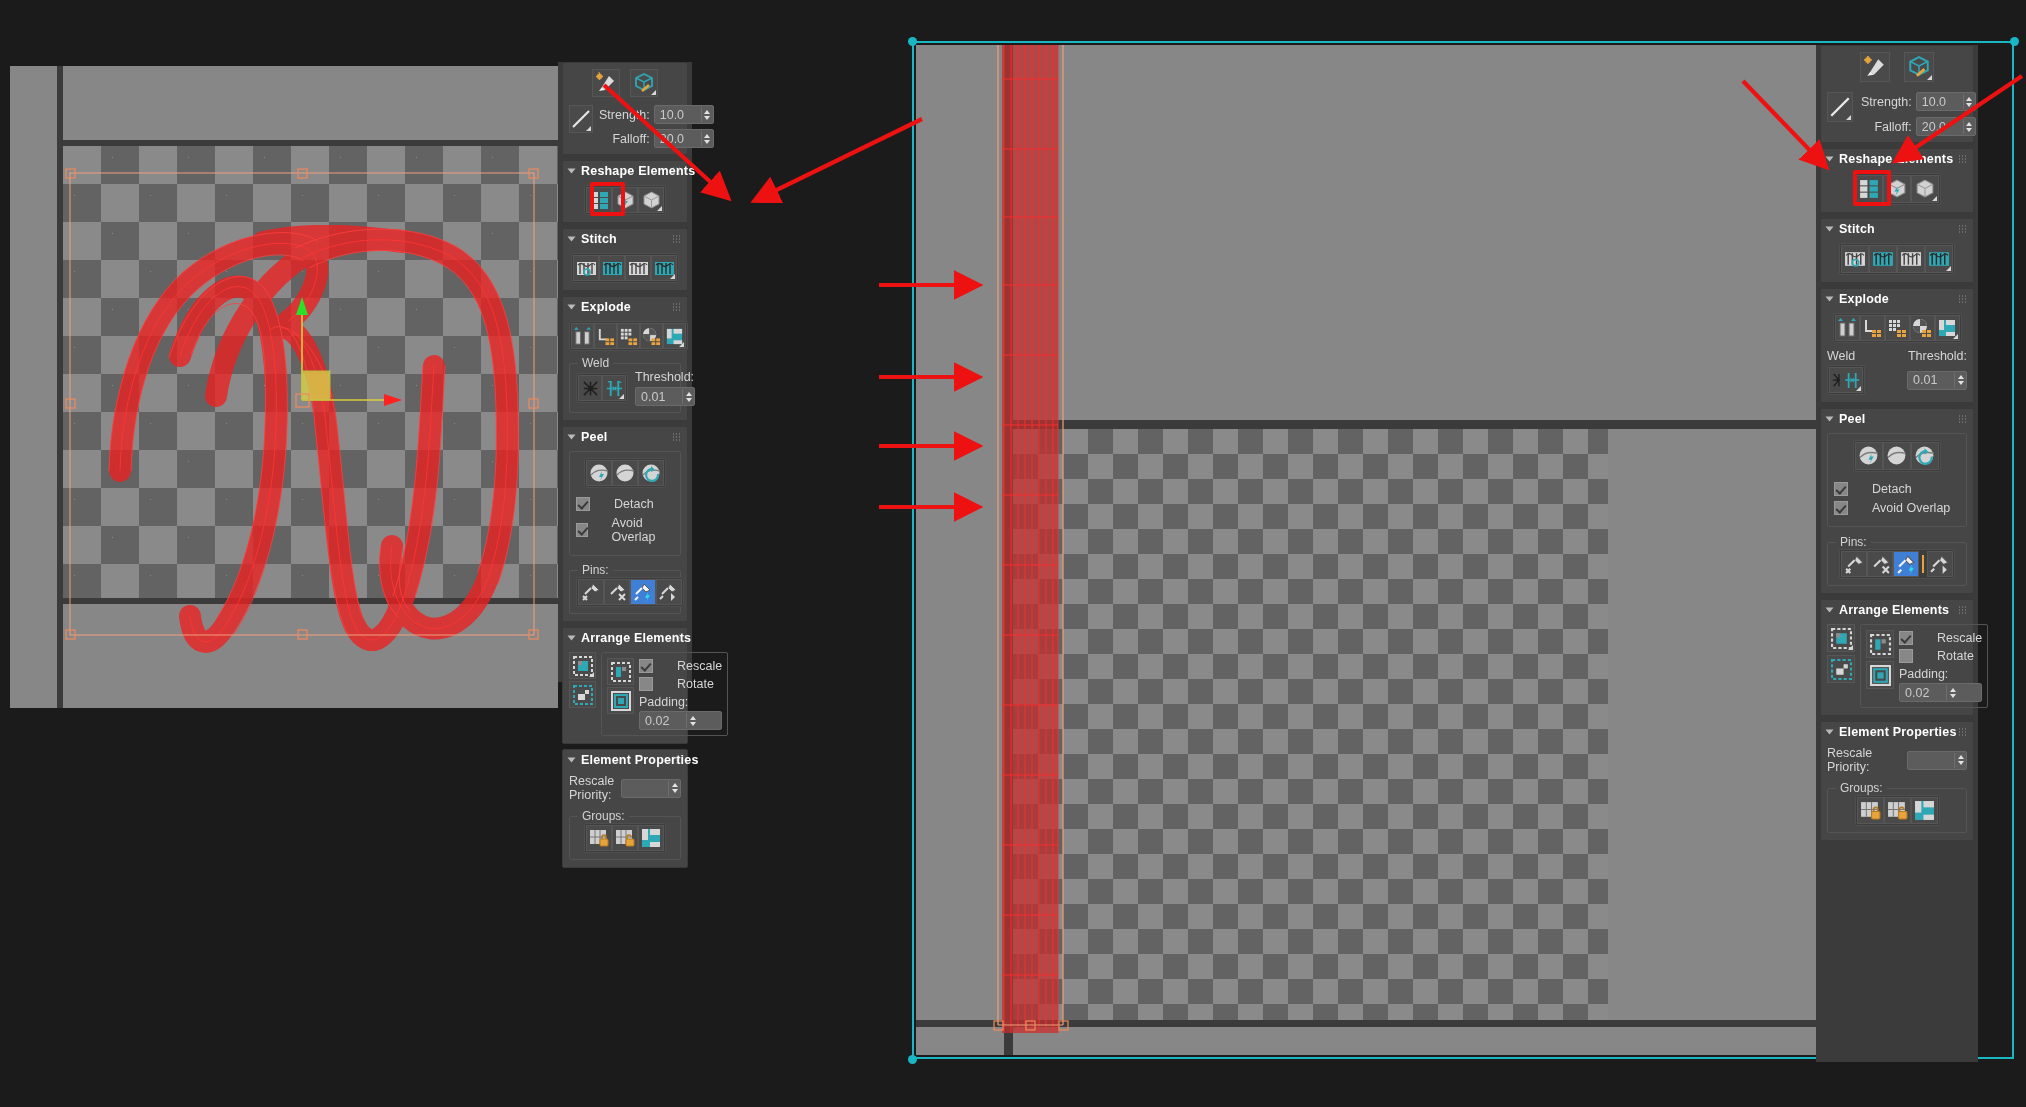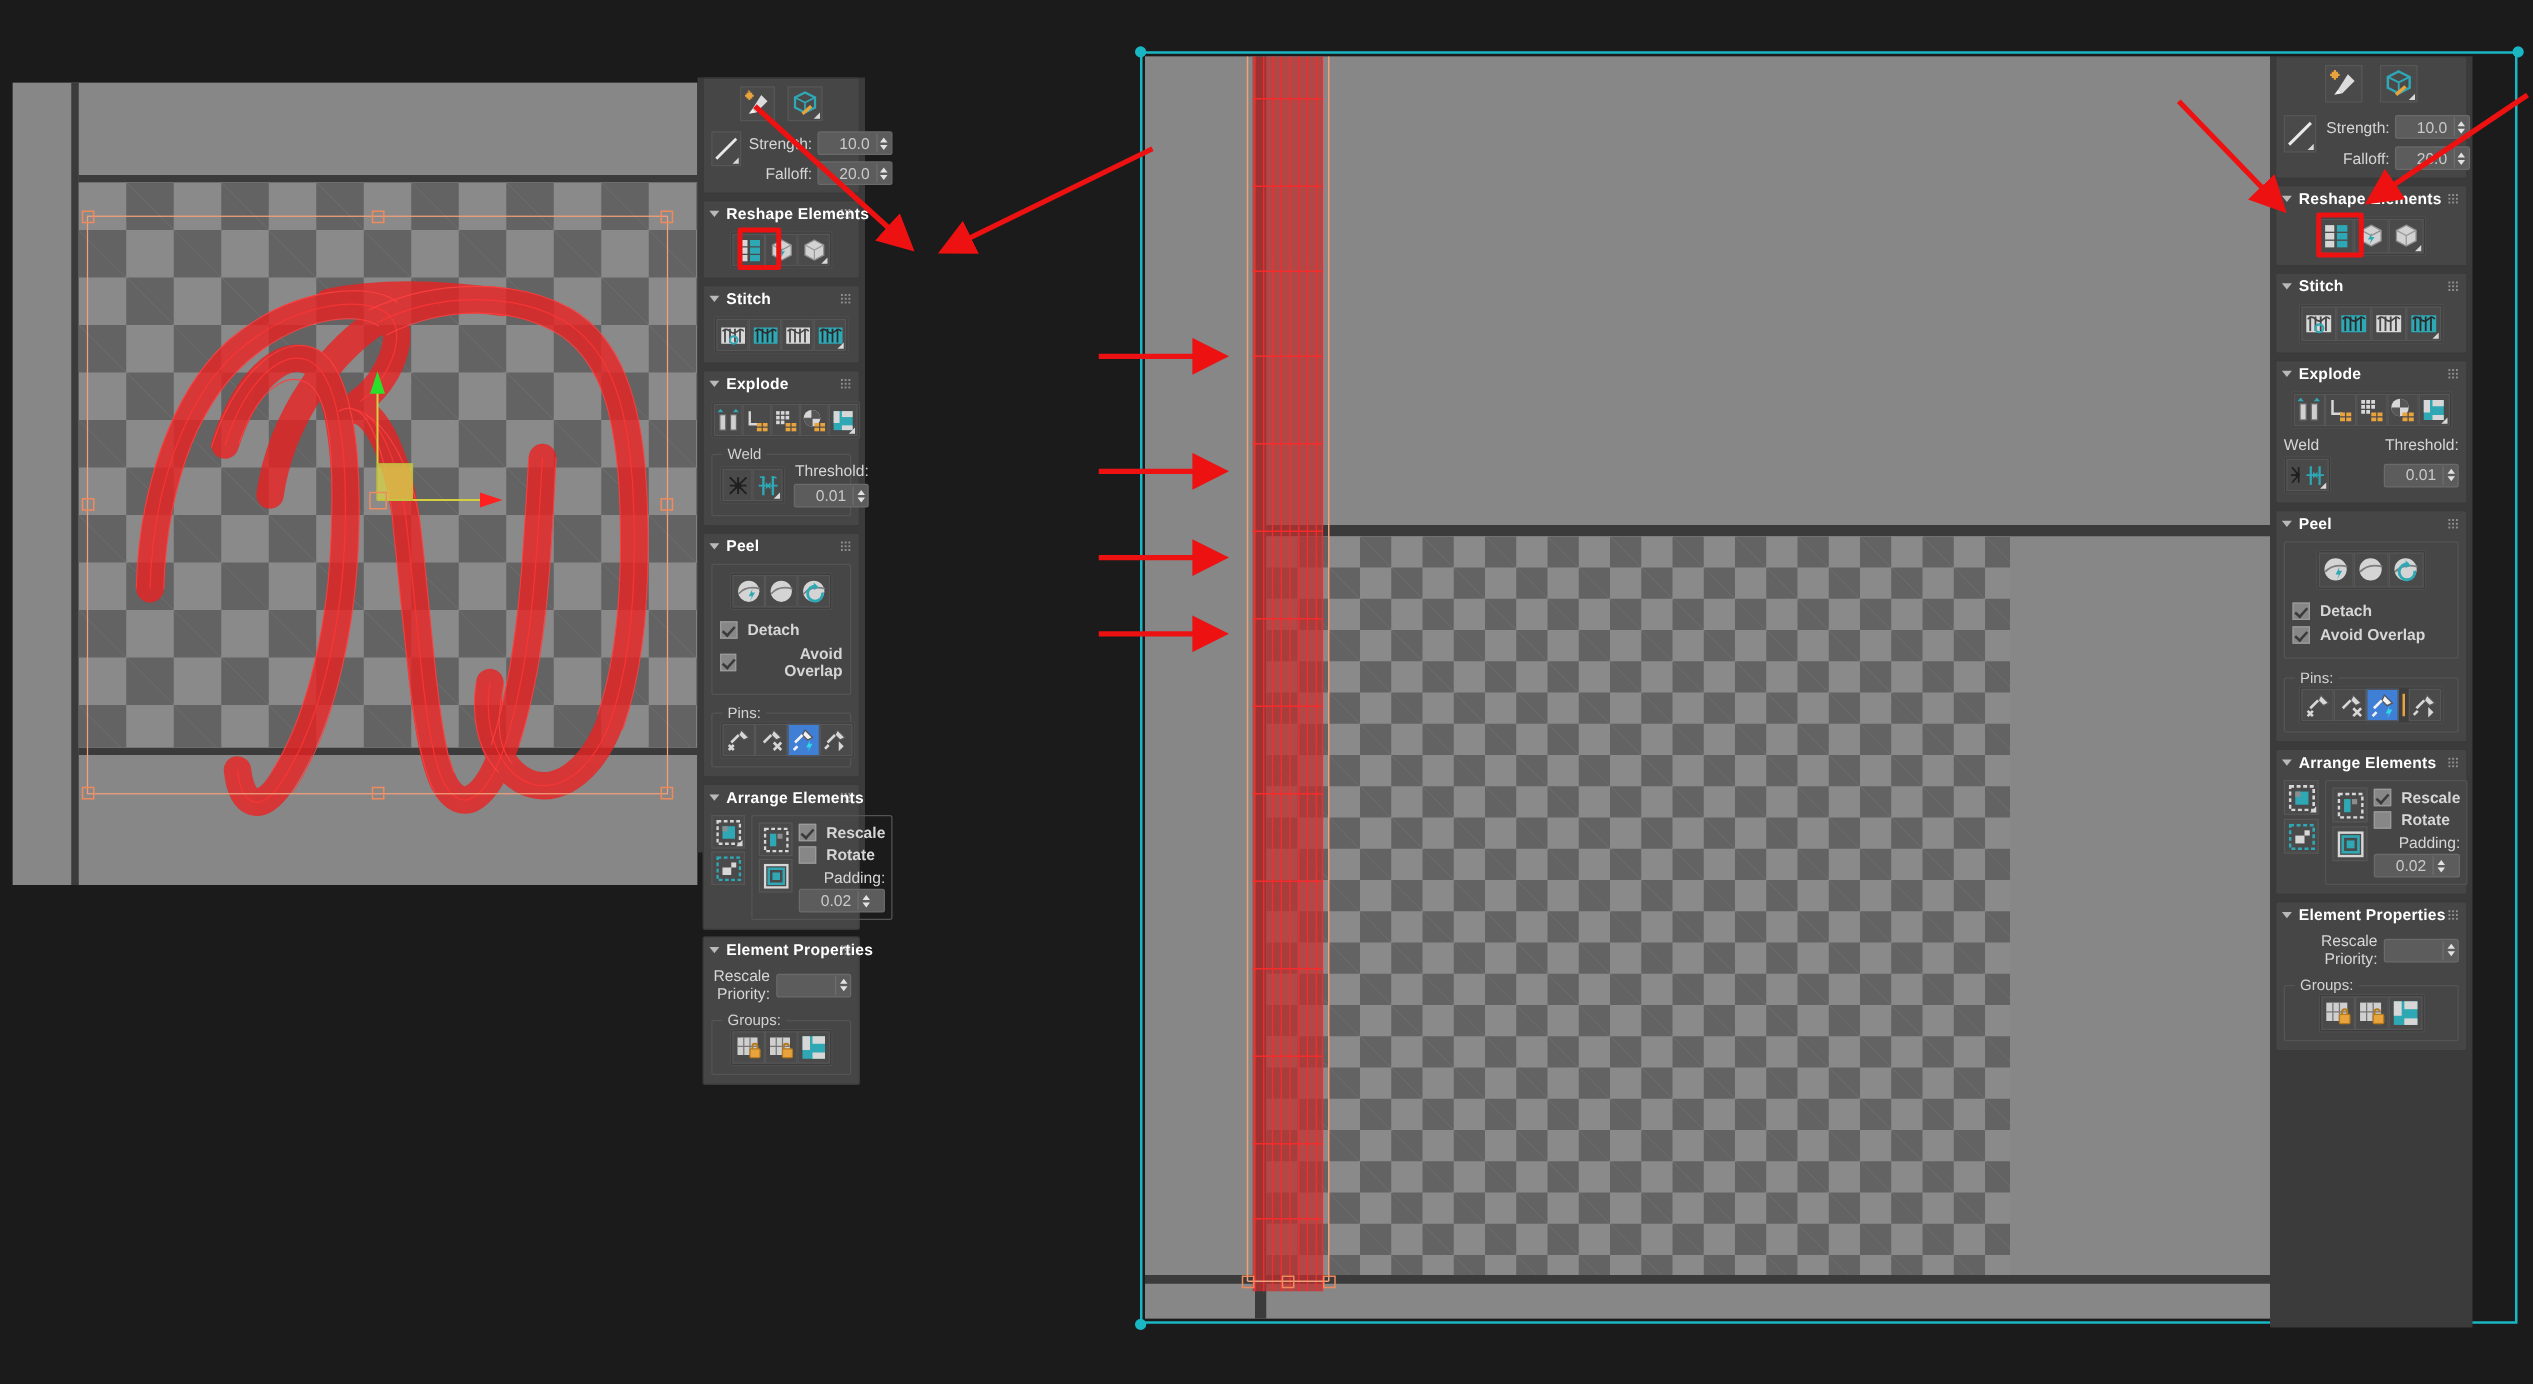--- a/index.html
+++ b/index.html
@@ -25,7 +25,7 @@
         width:9px;height:9px;opacity:.55;
         background-image:radial-gradient(#cfcfcf 40%,transparent 41%);
         background-size:3px 3px;}
-  .rollout-body{padding:4px 6px 7px 6px;text-align:right;}
+  .rollout-body{padding:4px 6px 7px 6px;}
   .grpbox{border:1px solid #545454;border-radius:2px;padding:6px;position:relative;}
   .grplabel{position:absolute;top:-8px;left:8px;background:#464646;padding:0 4px;color:#d2d2d2;font-size:12px;}
   .btnrow{display:flex;gap:0px;background:#3d3d3d;border:1px solid #4e4e4e;border-radius:2px;padding:1px;width:max-content;}

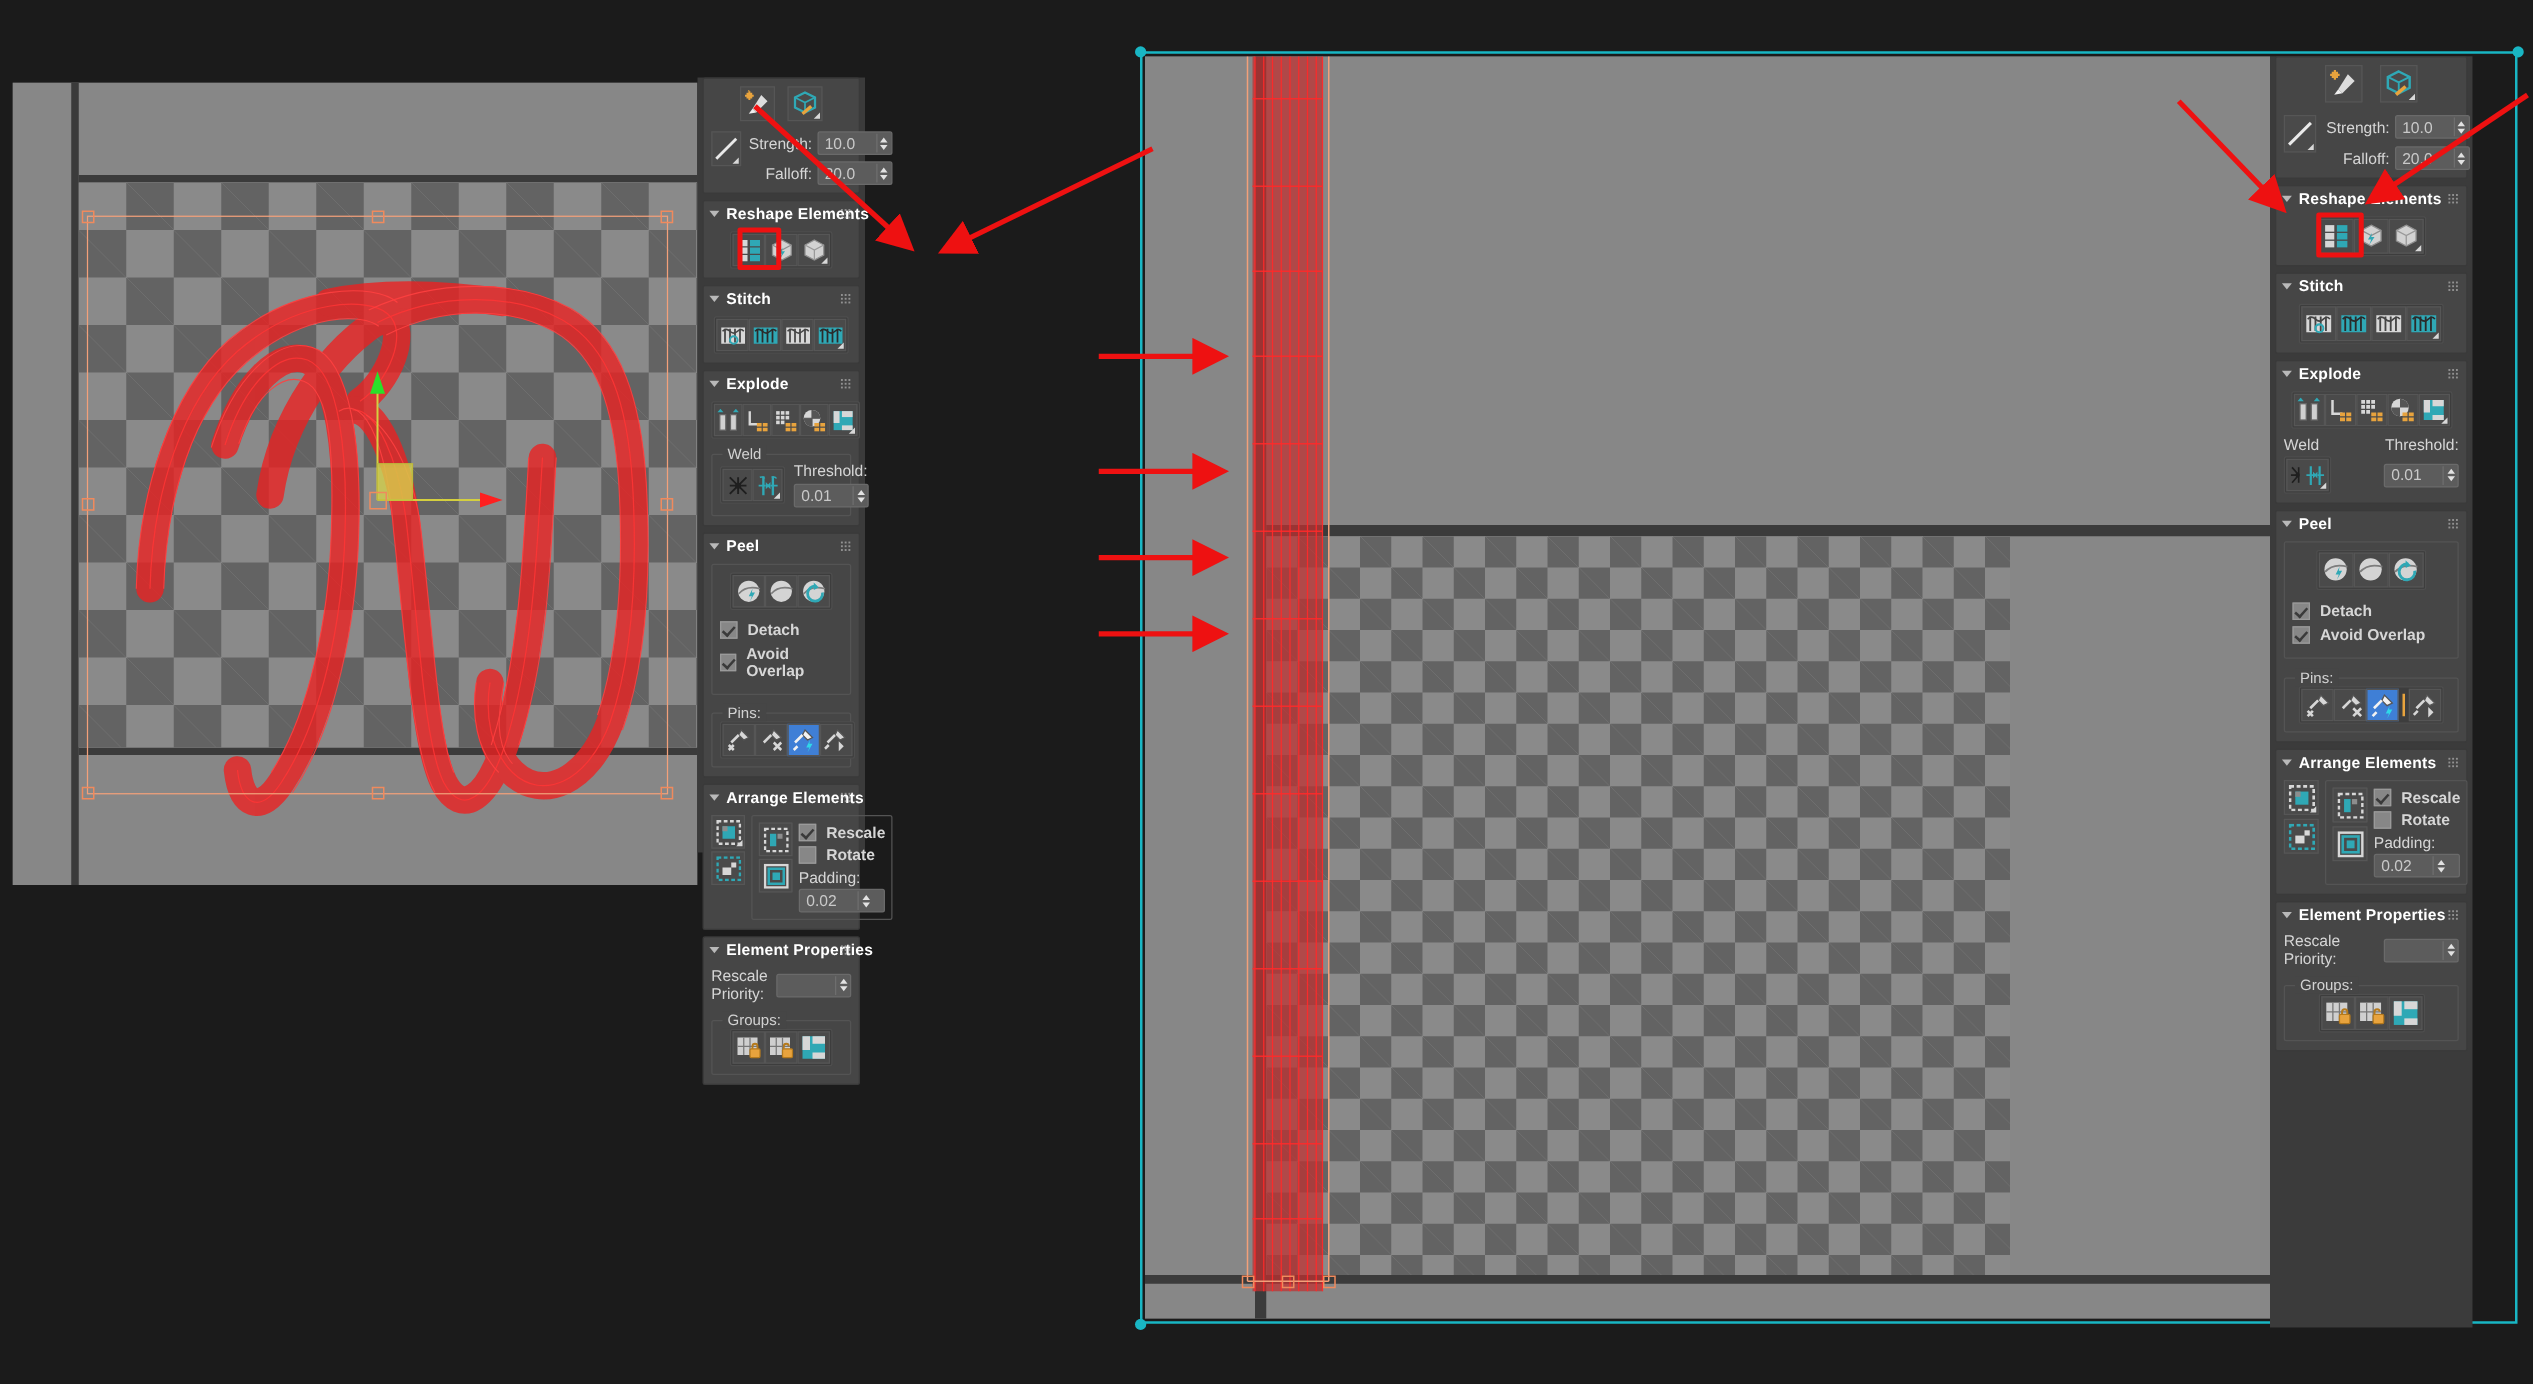--- a/index.html
+++ b/index.html
@@ -41,7 +41,7 @@
   .spin .ar i{display:block;width:0;height:0;border-left:3.5px solid transparent;border-right:3.5px solid transparent;}
   .spin .ar i.u{border-bottom:4px solid #e2e2e2;}
   .spin .ar i.d{border-top:4px solid #e2e2e2;}
-  .cbrow{display:flex;align-items:center;gap:8px;margin:5px 0;font-weight:bold;}
+  .cbrow{display:flex;align-items:center;gap:24px;margin:5px 0;}
   .cb{width:14px;height:14px;background:#878787;border:1px solid #9a9a9a;position:relative;box-sizing:border-box;}
   .cb.on:after{content:"";position:absolute;left:3px;top:1px;width:4px;height:8px;border:solid #3a3a3a;border-width:0 2px 2px 0;transform:rotate(42deg);}
   .sel-red{position:absolute;border:4px solid #ee1111;border-radius:2px;box-sizing:border-box;pointer-events:none;}

